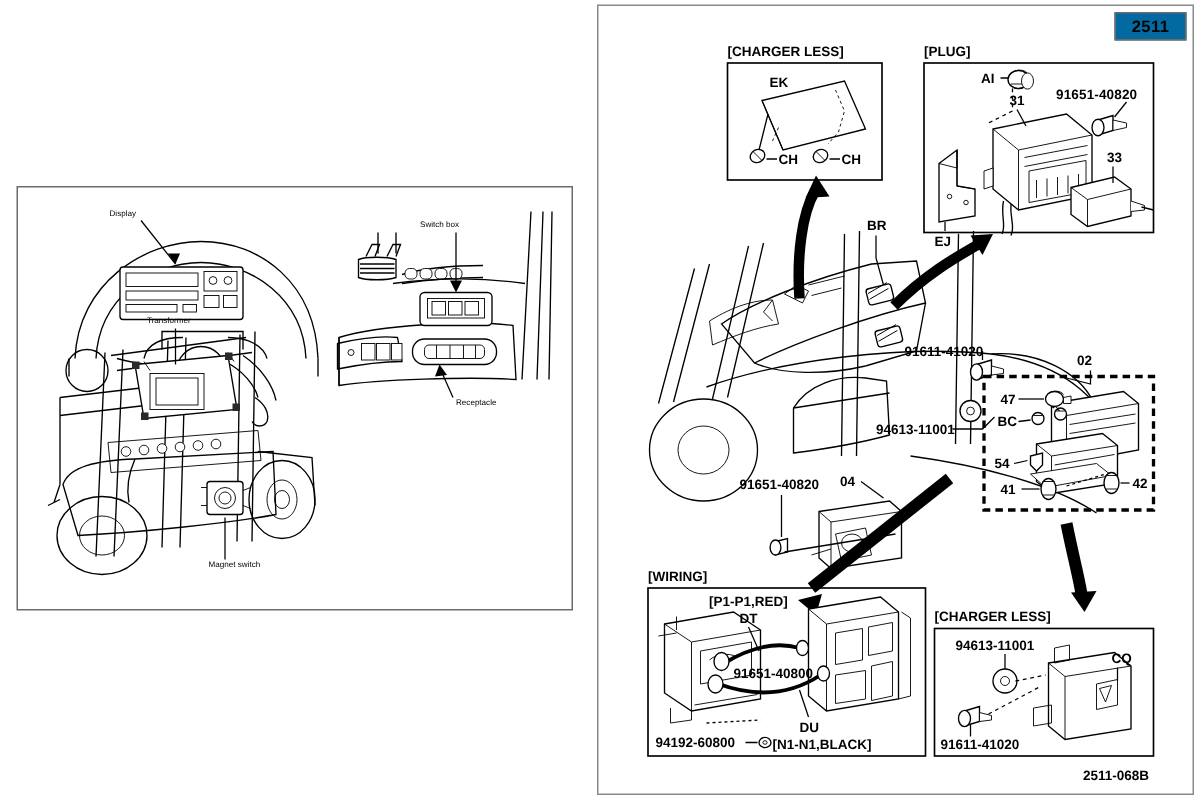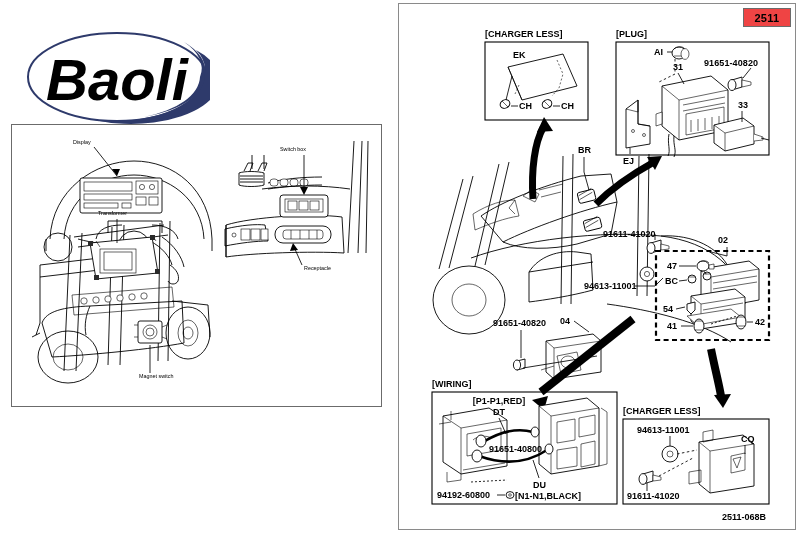--- a/index.html
+++ b/index.html
@@ -31,7 +31,7 @@
   }
   #page-num-box{
     position:absolute;right:4px;top:4px;width:48px;height:19px;
-    border:1px solid #6b6b6b;background:#ef4444;box-sizing:border-box;
+    border:1px solid #6b6b6b;background:#0369a1;box-sizing:border-box;
     display:flex;align-items:center;justify-content:center;
     font-size:11px;font-weight:bold;color:#000;letter-spacing:.3px;
   }

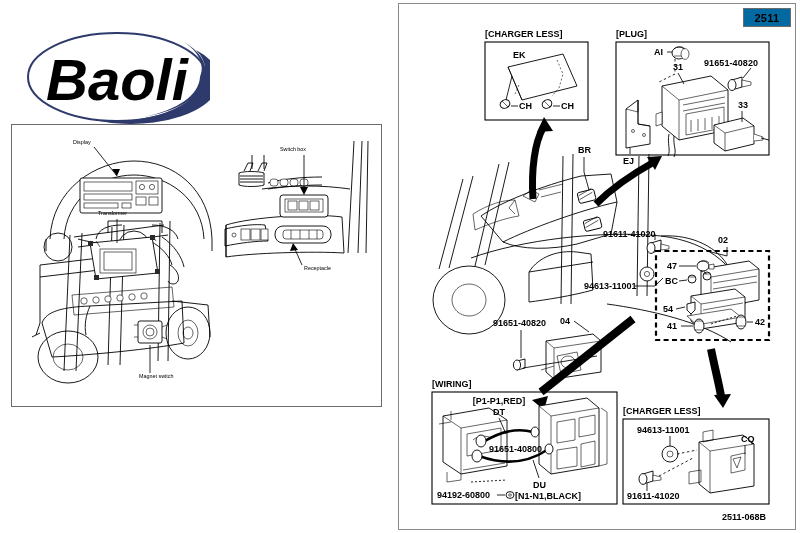--- a/index.html
+++ b/index.html
@@ -58,16 +58,6 @@
 
   <div id="left-pane">
 
-    <div id="logo">
-      <svg width="186" height="98" viewBox="0 0 186 98">
-
-        <ellipse cx="93" cy="49" rx="89" ry="44" fill="none" stroke="#2e3a6b" stroke-width="2"></ellipse>
-        <path d="M 172 22 A 89 44 0 0 1 70 92 A 89 44 0 0 0 178 52 A 89 44 0 0 0 172 22 Z" fill="#2e3a6b"></path>
-        <path d="M 160 14 A 89 44 0 0 1 181 46 A 89 44 0 0 1 120 89 A 89 44 0 0 0 176 49 A 89 44 0 0 0 160 14 Z" fill="#2e3a6b"></path>
-
-        <text x="22" y="72" font-family="'Liberation Serif', serif" font-size="58" font-style="italic" font-weight="bold" fill="#1c6fc0">Baoli</text>
-      </svg>
-    </div>
 
     <div id="left-frame">
       <svg width="369" height="281" viewBox="0 0 369 281">

